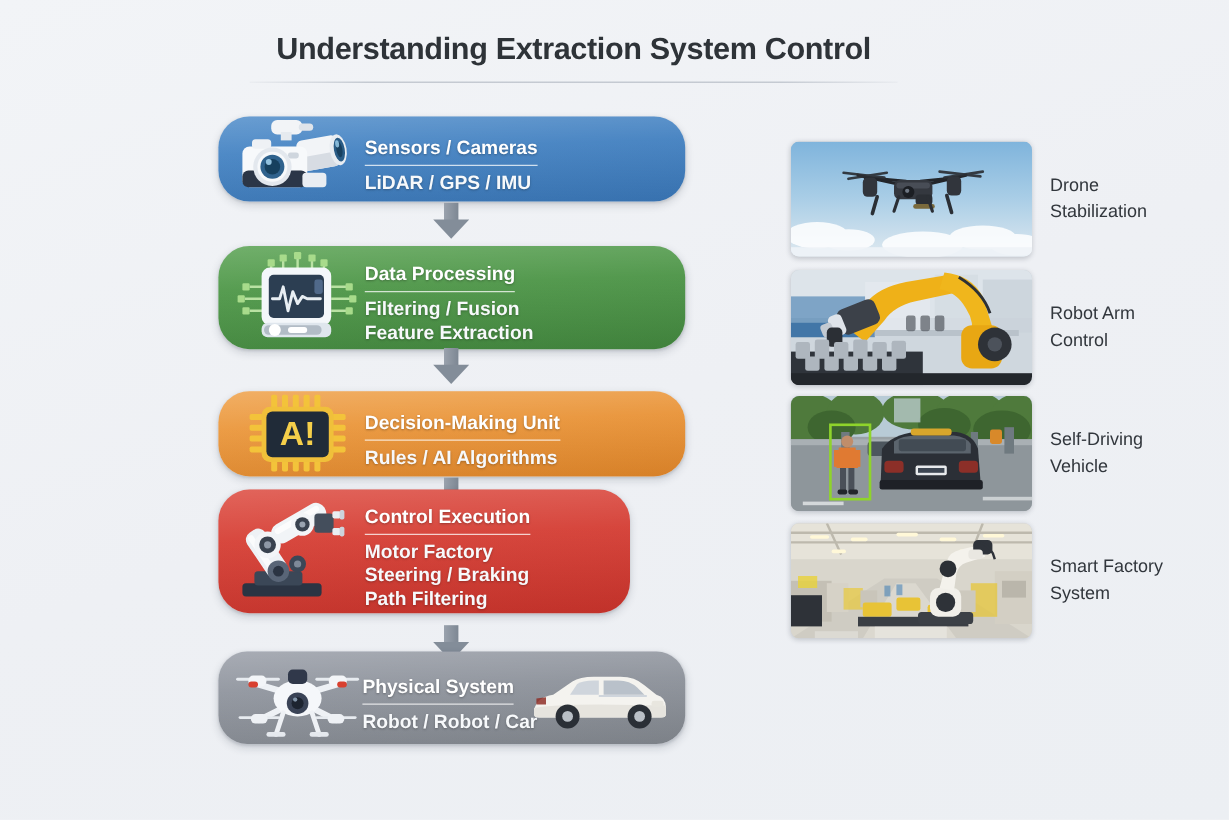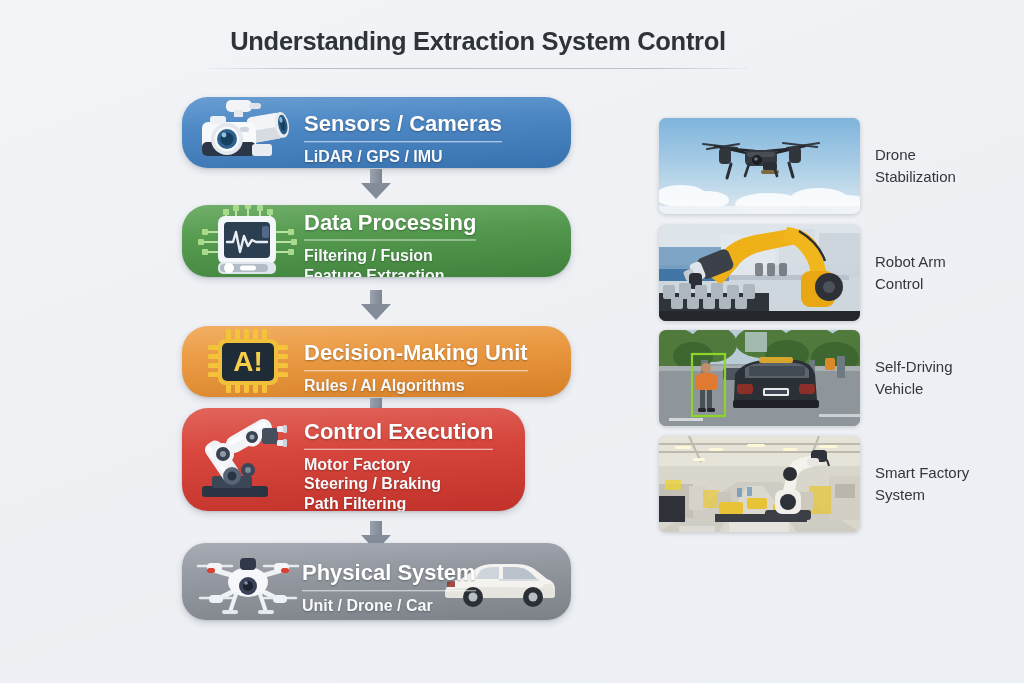--- a/index.html
+++ b/index.html
@@ -82,7 +82,7 @@
     right: 10px;
   }
   .box-title {
-    font-size: 22px;
+    font-size: 16px;
     font-weight: bold;
     color: #ffffff;
     text-shadow: 0 1px 2px rgba(0,0,0,0.30);

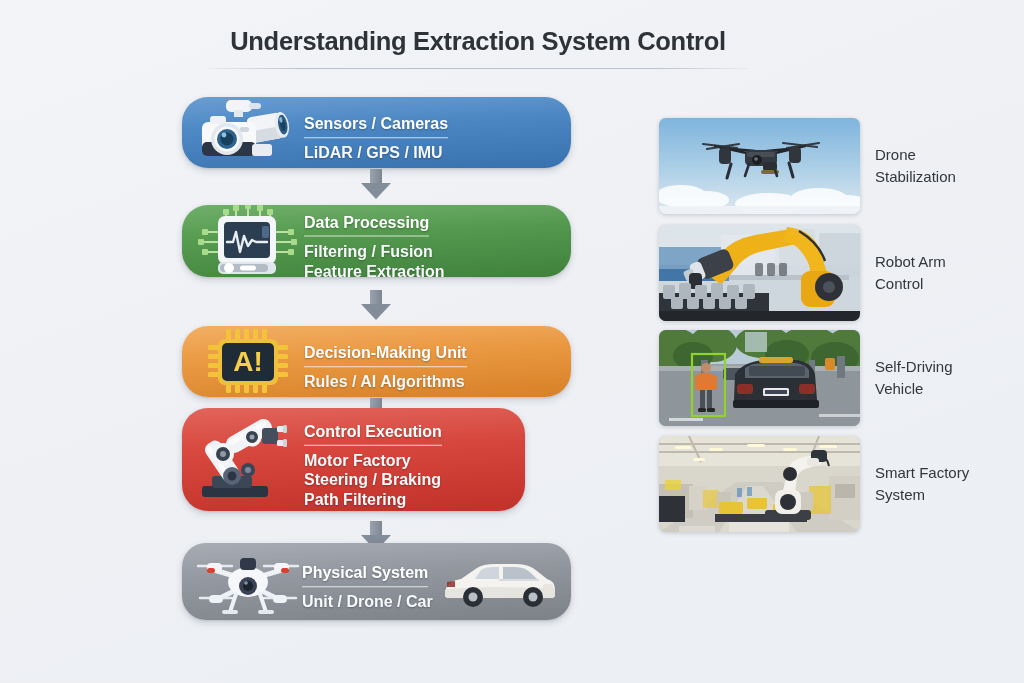--- a/index.html
+++ b/index.html
@@ -218,7 +218,7 @@
       <div class="head"></div>
     </div>
 
-    <div class="flow-box" style="top:108px; width:389px; height:72px; background:linear-gradient(175deg,#56a04f,#43883f);">
+    <div class="flow-box" style="top:108px; width:389px; height:86px; background:linear-gradient(175deg,#56a04f,#43883f);">
       <div class="sheen"></div>
       <div class="box-icon">
         <svg viewBox="0 0 104 78" width="104" height="78">

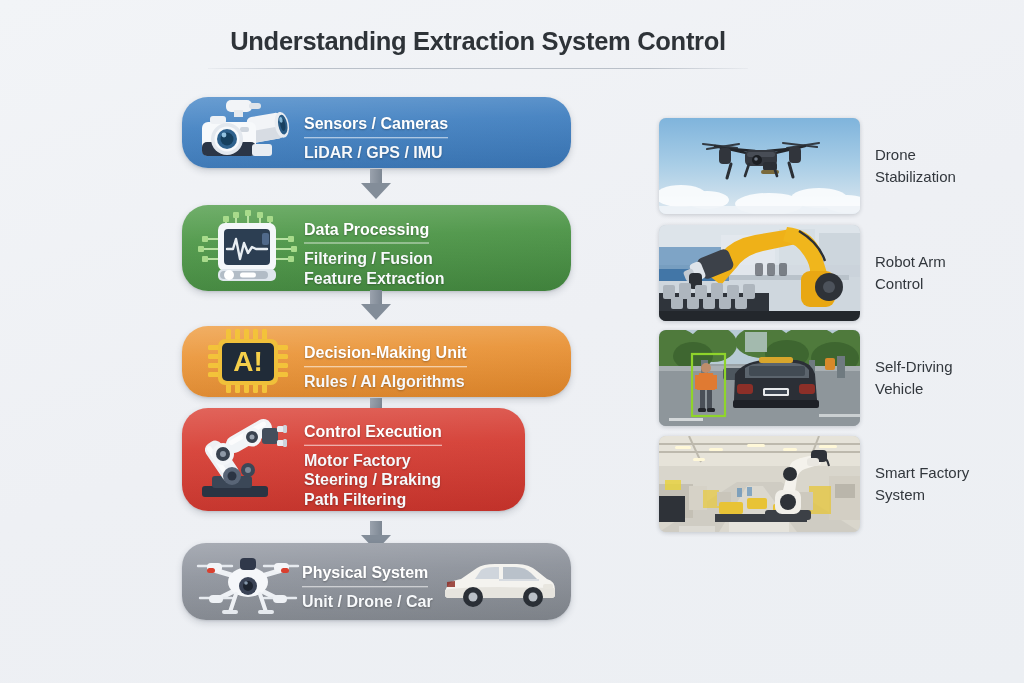--- a/index.html
+++ b/index.html
@@ -419,7 +419,7 @@
       </div>
       <div class="box-text" style="left:120px;">
         <div class="box-title">Physical System</div>
-        <div class="box-sub">Unit / Drone / Car</div>
+        <div class="box-sub">Robot / Robot / Car</div>
       </div>
     </div>
 

